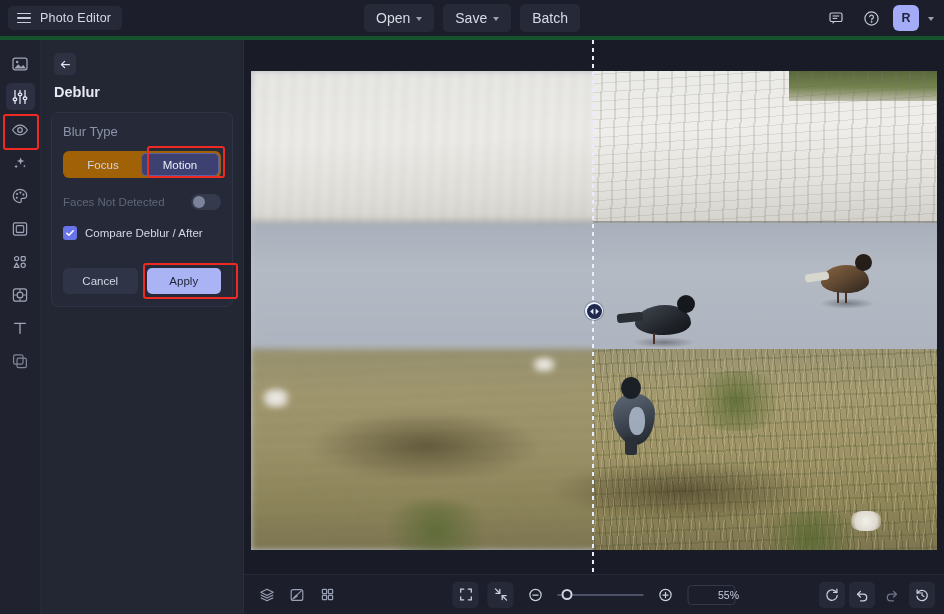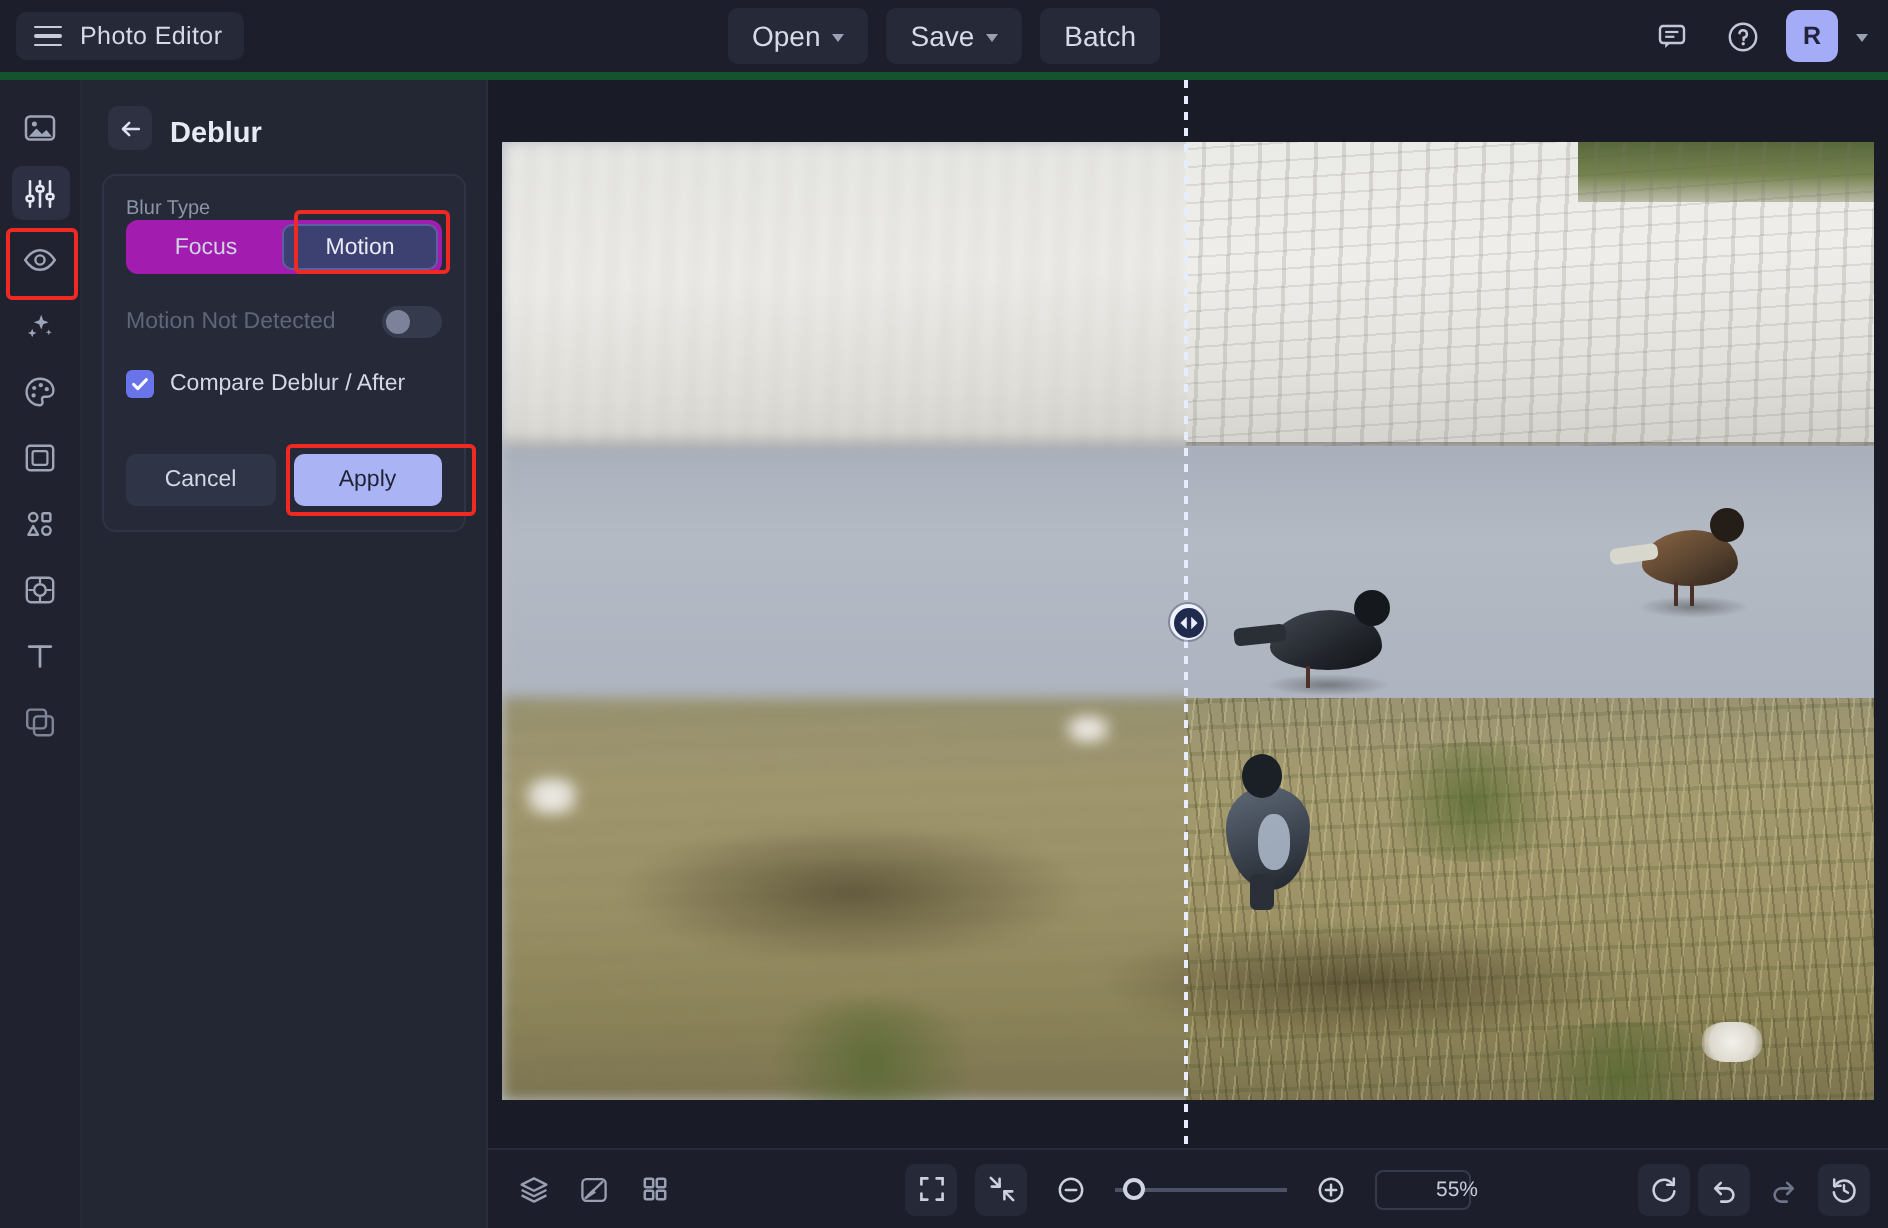--- a/index.html
+++ b/index.html
@@ -81,8 +81,9 @@
     background: #232734; border-right: 1px solid #2a2e3c;
   }
   .panel-head {
-    display: flex; align-items: flex-end; gap: 9px;
+    display: flex; align-items: flex-start; gap: 9px;
     padding: 13px 12px 10px 13px;
+    flex-direction: column;
   }
   .back-btn {
     width: 22px; height: 22px; border-radius: 5px; background: #2d3142;

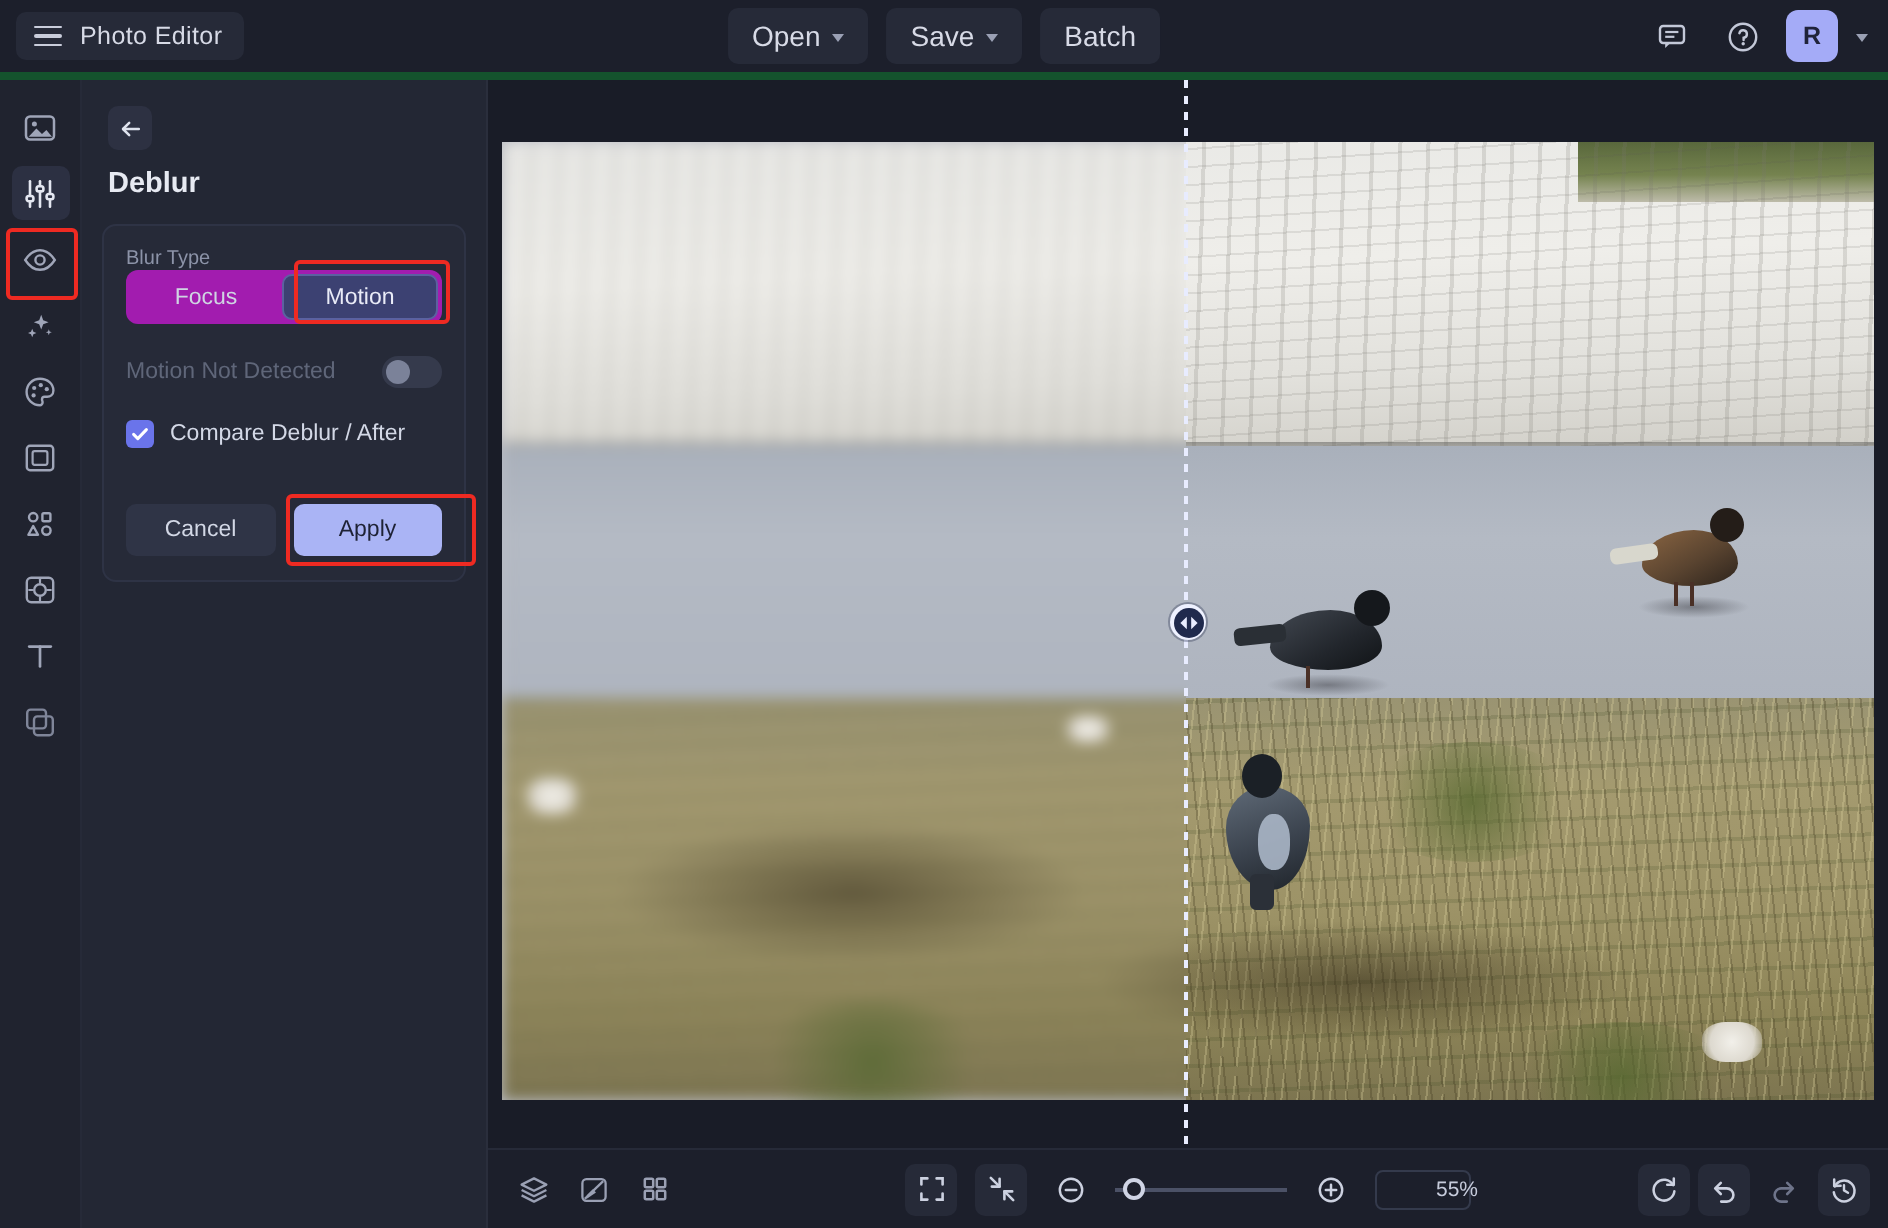--- a/index.html
+++ b/index.html
@@ -96,7 +96,7 @@
     border: 1px solid #2e3345; border-radius: 7px;
     padding: 11px 11px 12px 11px;
   }
-  .field-label { font-size: 10px; color: #8c93a8; margin-bottom: 0; }
+  .field-label { font-size: 13px; color: #8c93a8; margin-bottom: 12px; }
 
   .segmented {
     display: flex; background: #a21caf; border-radius: 6px;

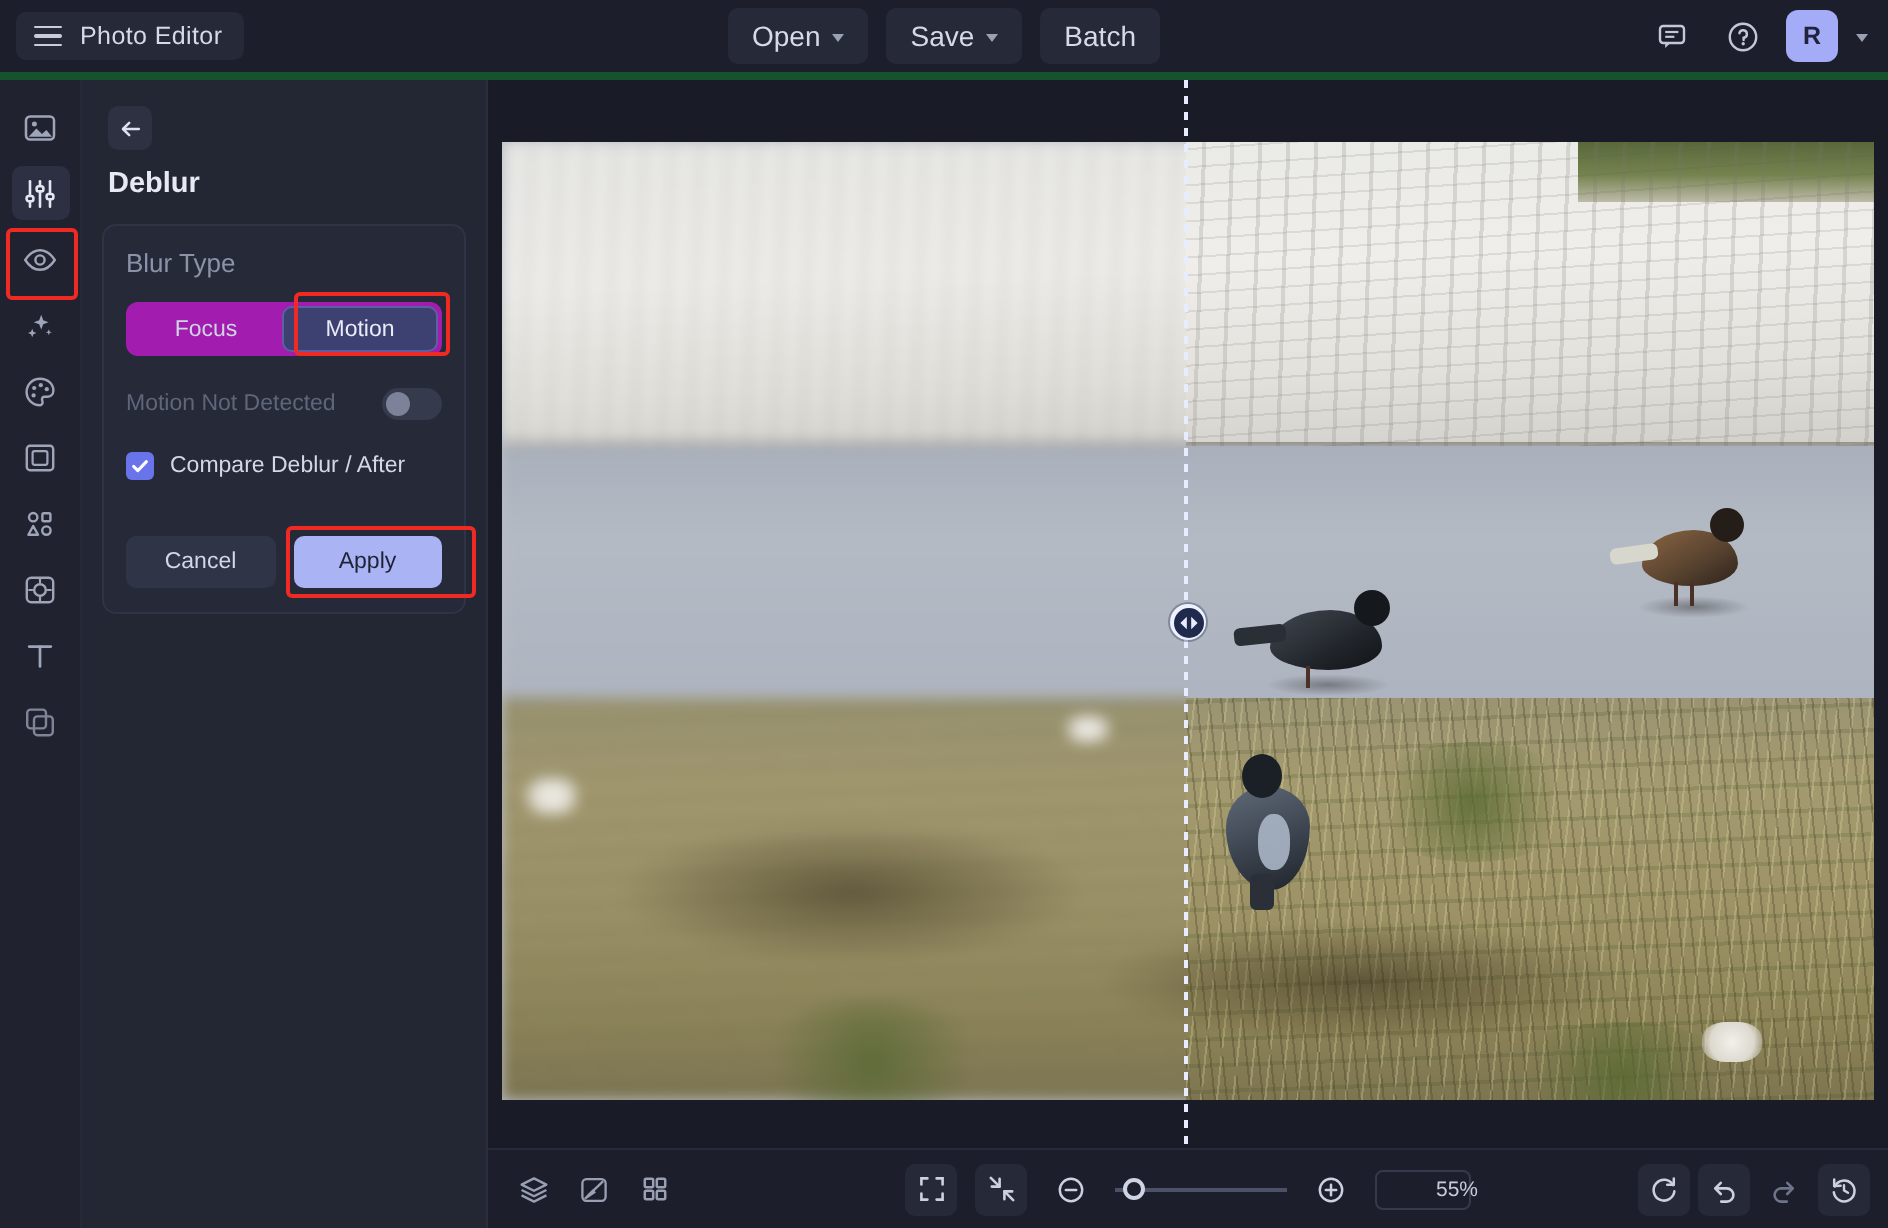--- a/index.html
+++ b/index.html
@@ -99,7 +99,7 @@
   .field-label { font-size: 13px; color: #8c93a8; margin-bottom: 12px; }
 
   .segmented {
-    display: flex; background: #a21caf; border-radius: 6px;
+    display: flex; background: #a16207; border-radius: 6px;
     padding: 2px; position: relative; height: 27px;
   }
   .seg {

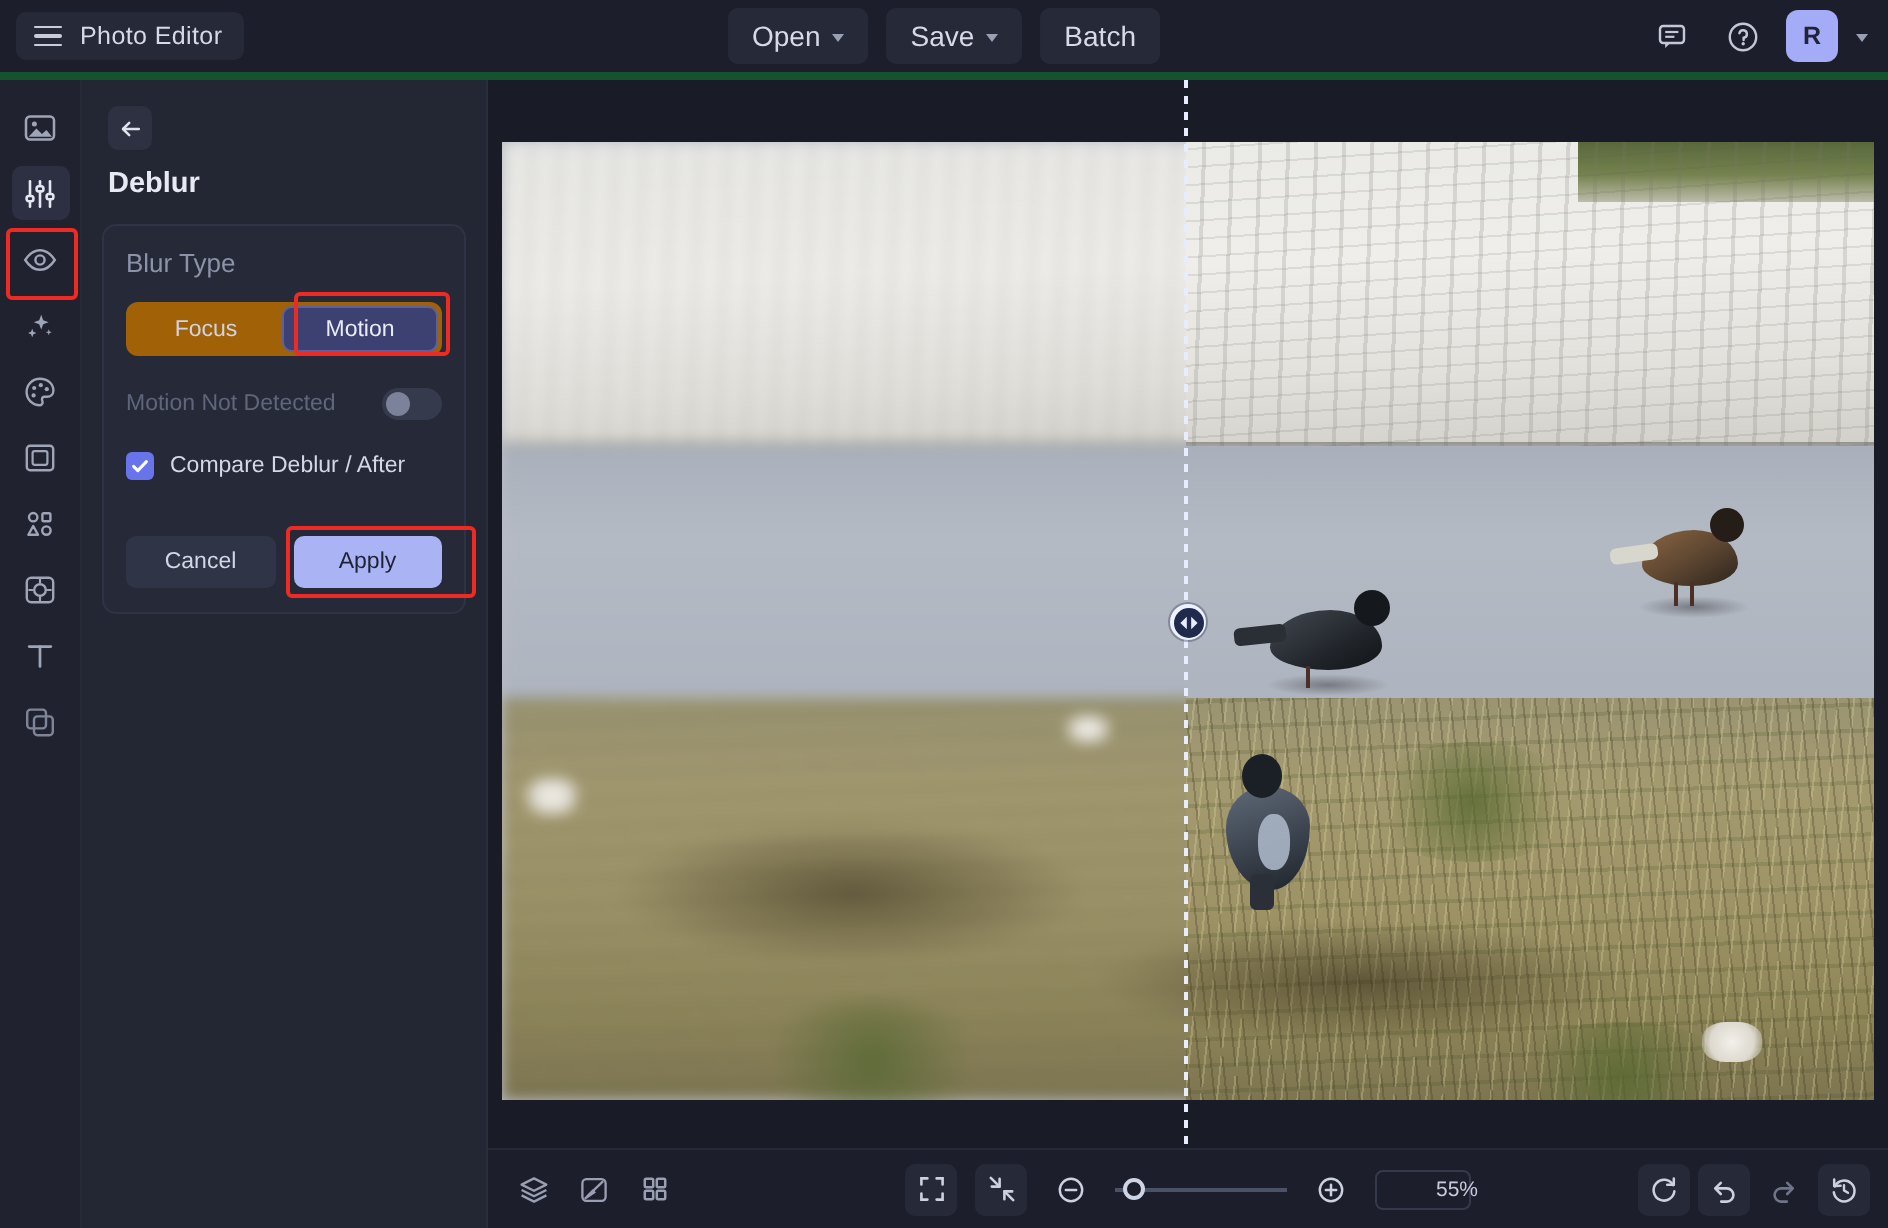--- a/index.html
+++ b/index.html
@@ -442,7 +442,7 @@
       </div>
 
       <div class="row-toggle">
-        <span class="disabled-label">Motion Not Detected</span>
+        <span class="disabled-label">Faces Not Detected</span>
         <span class="toggle">
             <span class="knob"></span>
           </span>

